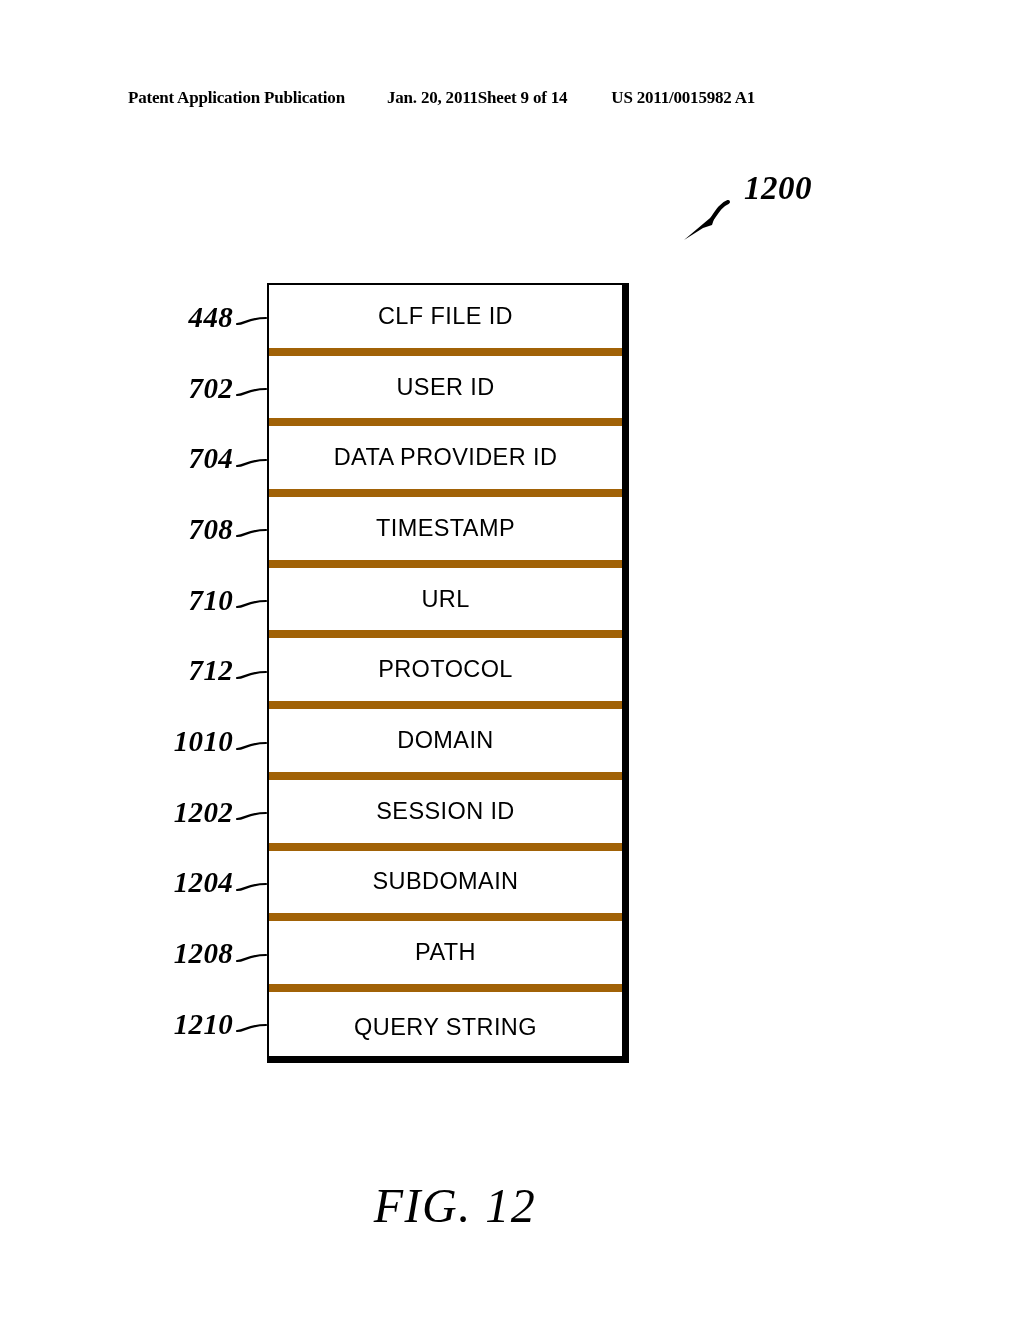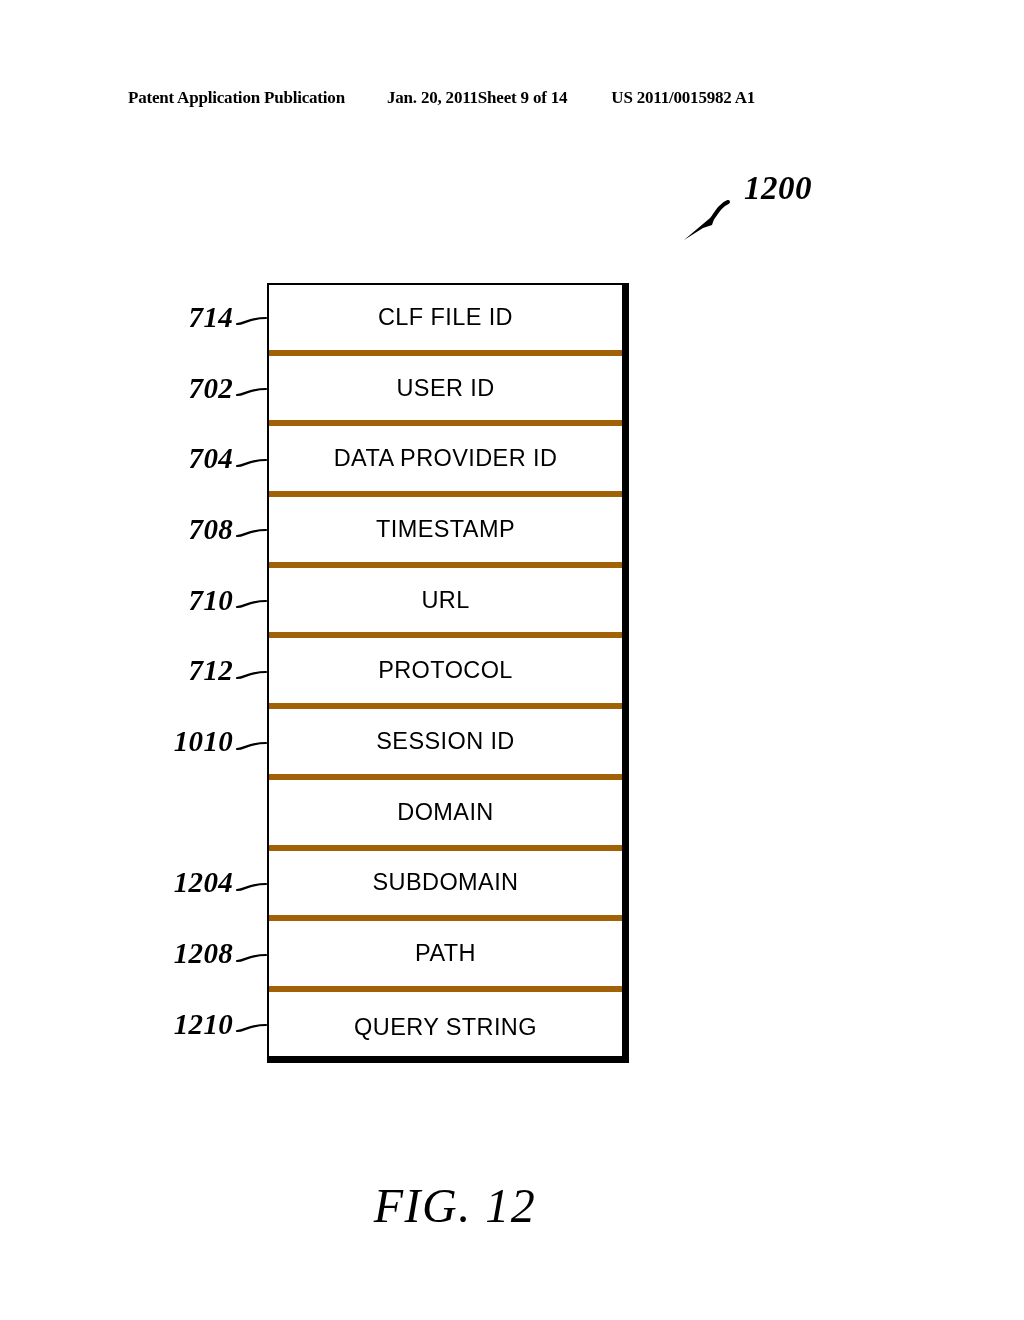--- a/index.html
+++ b/index.html
@@ -169,7 +169,7 @@
 
 <div id="ref-column">
   <div class="ref-item" style="top:0px">
-    <span class="ref-num">714</span>
+    <span class="ref-num">448</span>
     <svg class="leader" viewBox="0 0 31 22" aria-hidden="true">
         <path d="M 1 17 C 9 17, 12 11, 30 11" fill="none" stroke="#000" stroke-width="2.2" stroke-linecap="round"></path>
       </svg>

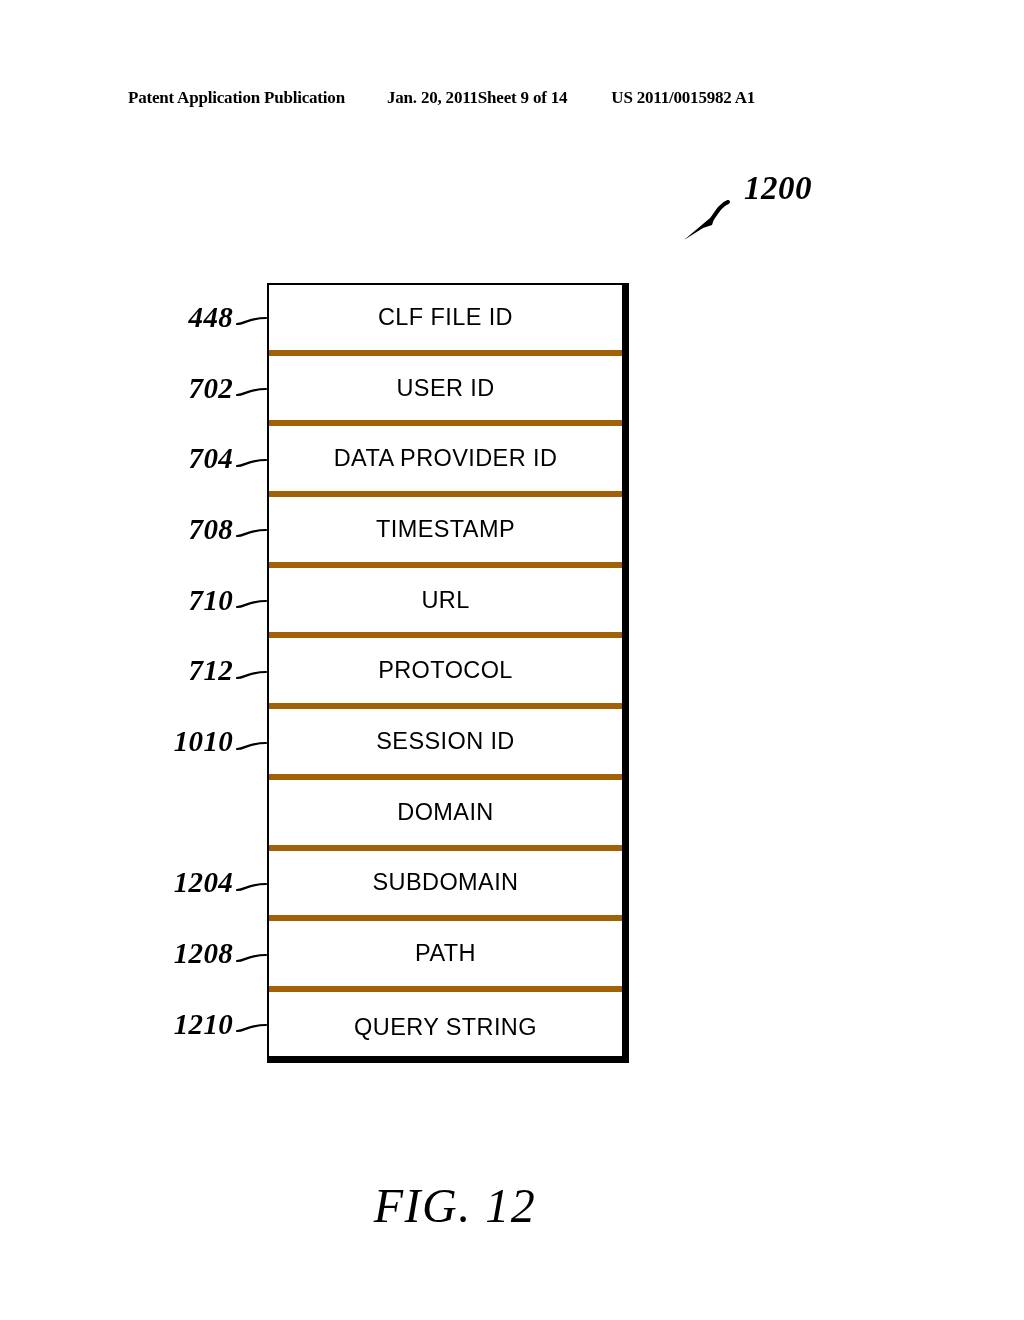--- a/index.html
+++ b/index.html
@@ -86,7 +86,7 @@
   #diagram .row {
     position: relative;
     height: 70.7px;
-    border-bottom: 6px solid #a16207;
+    border-bottom: 8px solid #a16207;
     box-sizing: border-box;
     display: flex;
     align-items: center;

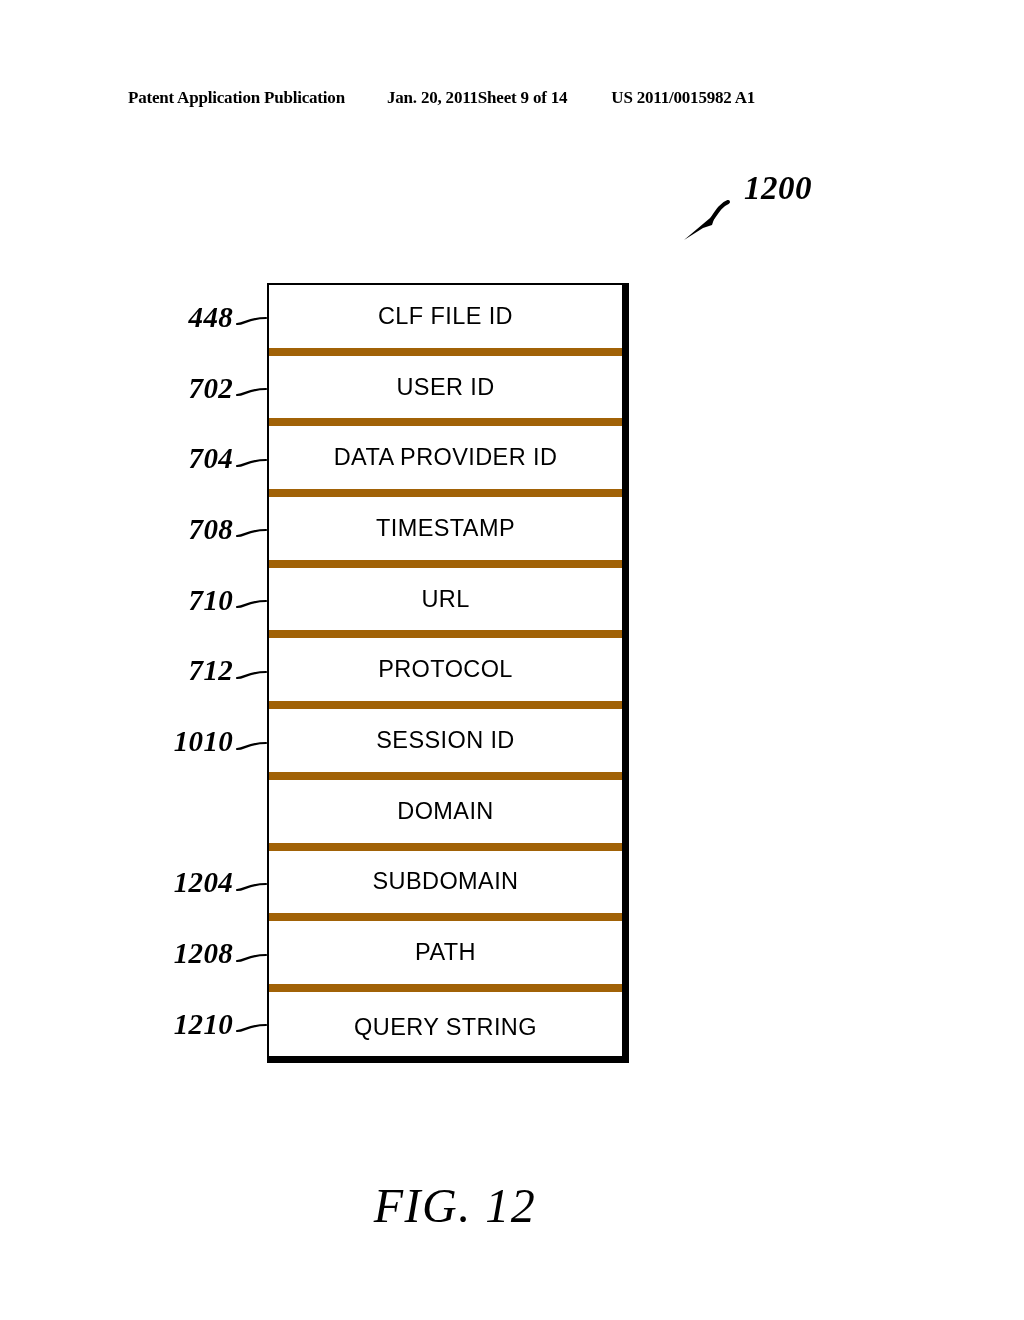--- a/index.html
+++ b/index.html
@@ -210,6 +210,12 @@
         <path d="M 1 17 C 9 17, 12 11, 30 11" fill="none" stroke="#000" stroke-width="2.2" stroke-linecap="round"></path>
       </svg>
   </div>
+  <div class="ref-item" style="top:494.9px">
+    <span class="ref-num">1202</span>
+    <svg class="leader" viewBox="0 0 31 22" aria-hidden="true">
+        <path d="M 1 17 C 9 17, 12 11, 30 11" fill="none" stroke="#000" stroke-width="2.2" stroke-linecap="round"></path>
+      </svg>
+  </div>
   <div class="ref-item" style="top:565.6px">
     <span class="ref-num">1204</span>
     <svg class="leader" viewBox="0 0 31 22" aria-hidden="true">

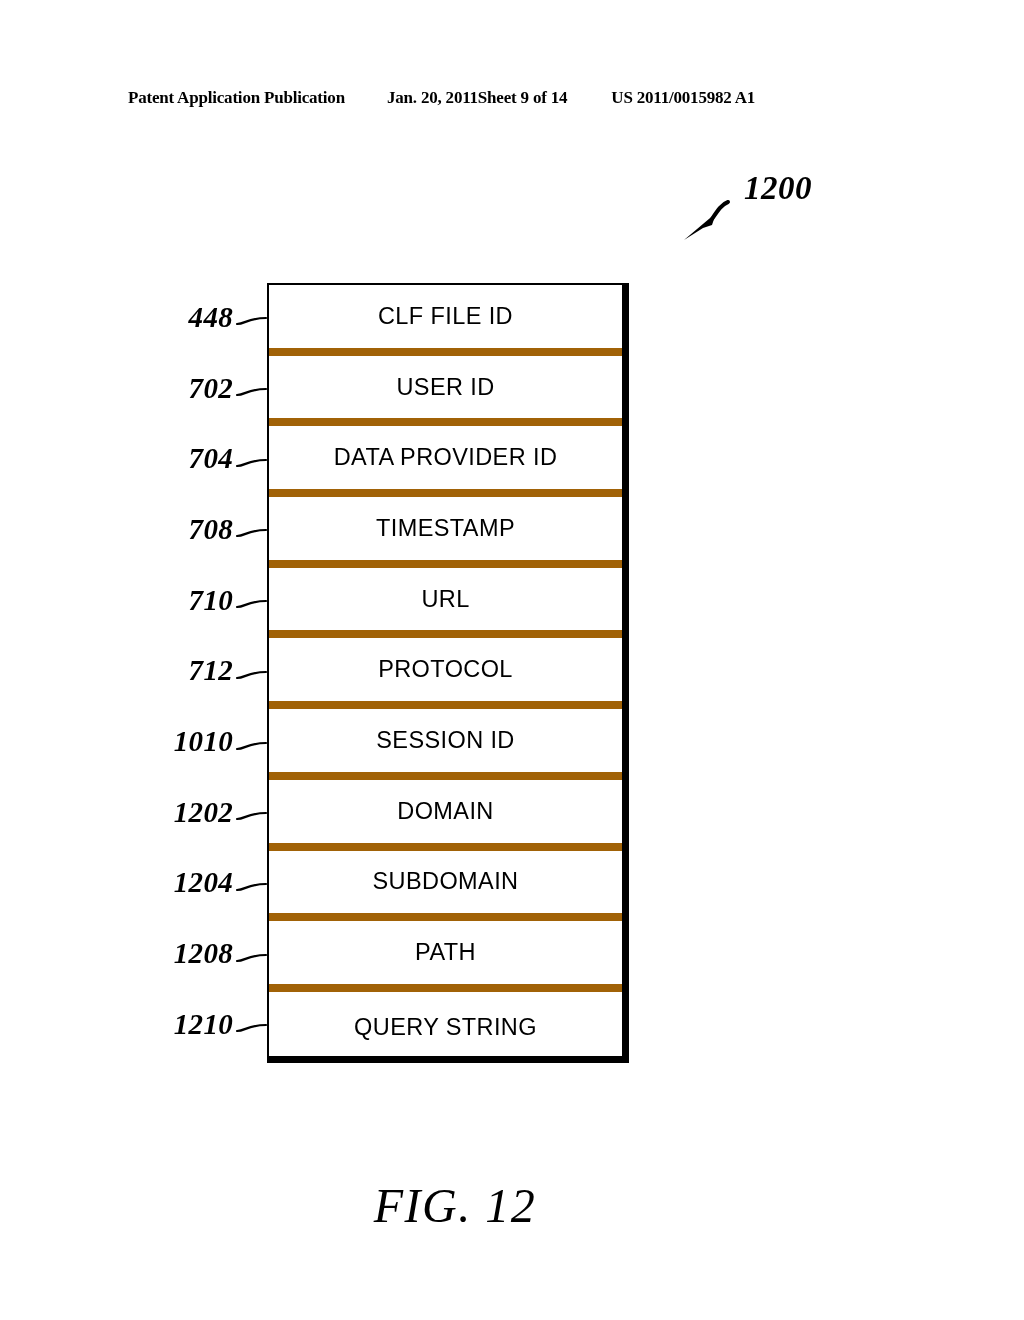--- a/index.html
+++ b/index.html
@@ -257,12 +257,12 @@
       <span class="row-label">PROTOCOL</span>
     </div>
     <div class="row">
+      <span class="row-label">DOMAIN</span>
+    </div>
+    <div class="row">
       <span class="row-label">SESSION ID</span>
     </div>
     <div class="row">
-      <span class="row-label">DOMAIN</span>
-    </div>
-    <div class="row">
       <span class="row-label">SUBDOMAIN</span>
     </div>
     <div class="row">

